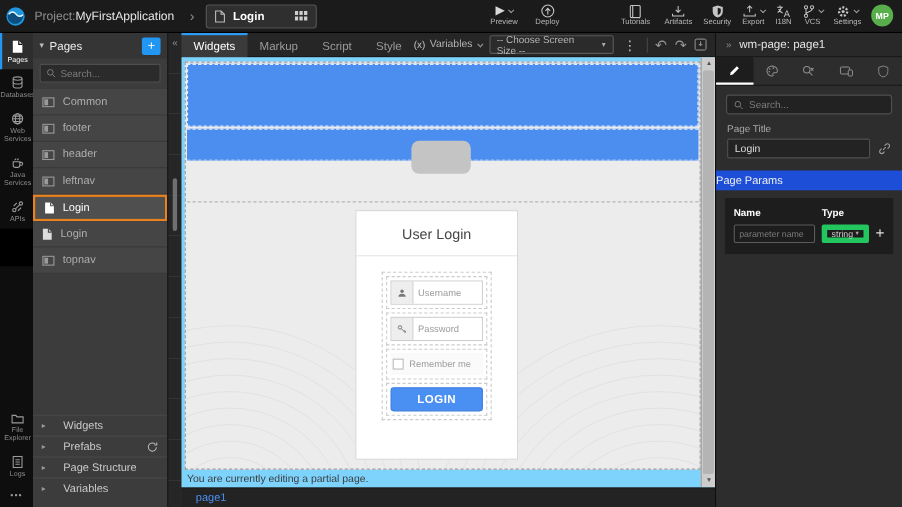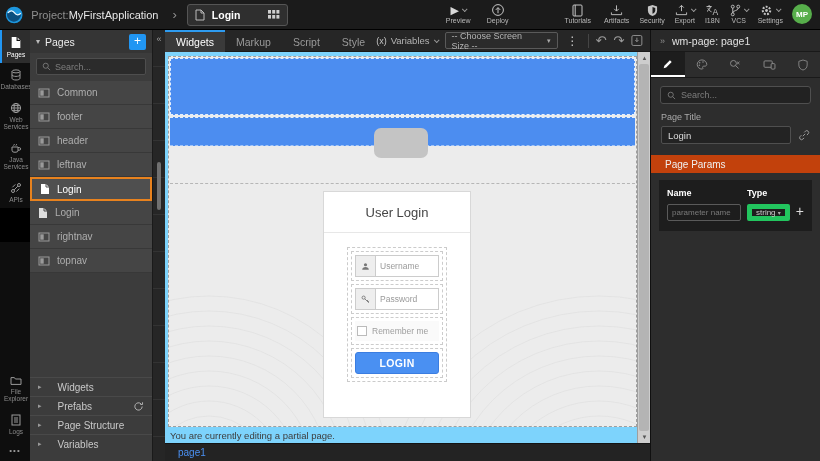--- a/index.html
+++ b/index.html
@@ -111,7 +111,7 @@
   .rp-field-label { font-size:9px; color:#a9a9a9; margin:6px 10px 4px; }
   .rp-title-row { display:flex; align-items:center; gap:7px; margin:0 10px; }
   .rp-input { flex:1; min-width:0; height:18px; background:#232323; border:1px solid #4f4f4f; border-radius:2px; color:#ddd; font-size:9.5px; padding:0 6px; outline:none; font-family:inherit; }
-  .rp-section-header { margin-top:11px; height:18px; background:#c2410c; color:#f0f0f0; font-size:10px; display:flex; align-items:center; padding:0 14px; }
+  .rp-section-header { margin-top:11px; height:18px; background:#1d4ed8; color:#f0f0f0; font-size:10px; display:flex; align-items:center; padding:0 0; }
   .rp-table { margin:7px 8px; background:#1d1d1d; padding:8px 8px 10px; }
   .rp-table-head { display:flex; color:#fff; font-size:9px; font-weight:bold; margin-bottom:6px; }
   .rp-col-name { width:80px; }

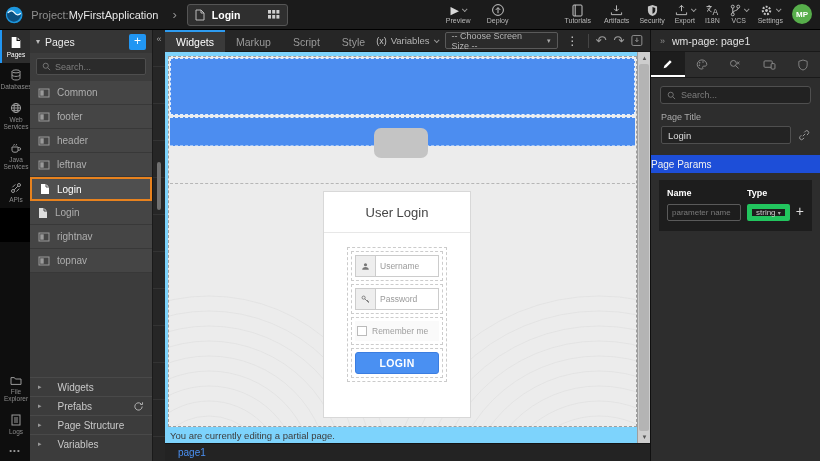--- a/index.html
+++ b/index.html
@@ -358,13 +358,6 @@
             <path d="M6 1v3h3" fill="none" stroke="#454545"></path>
           </svg>
         <span>Login</span>
-      </div>
-      <div class="pp-item">
-        <svg width="12" height="10" viewBox="0 0 12 10">
-            <rect x="1" y="1" width="10" height="8" fill="none" stroke="#9a9a9a"></rect>
-            <rect x="2.3" y="2.3" width="3.4" height="5.4" fill="#9a9a9a"></rect>
-          </svg>
-        <span>rightnav</span>
       </div>
       <div class="pp-item">
         <svg width="12" height="10" viewBox="0 0 12 10">

